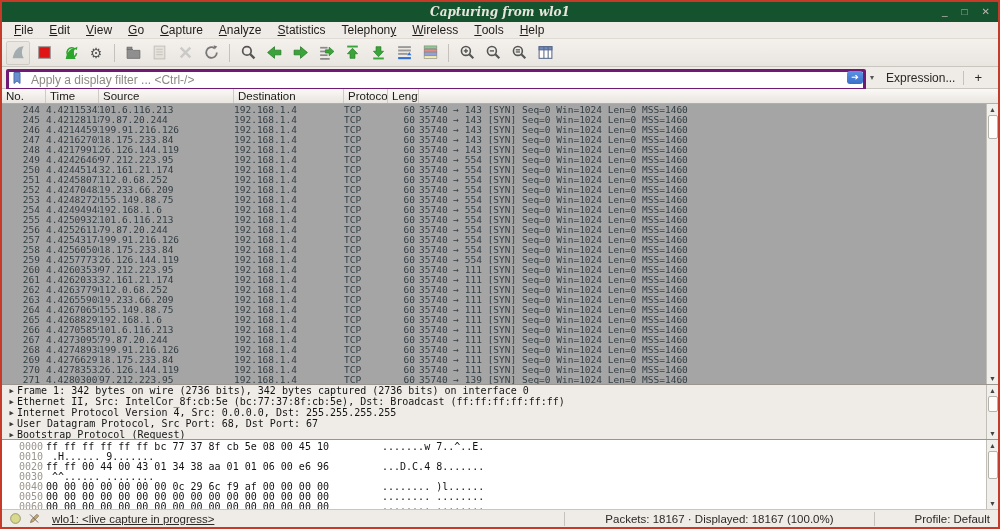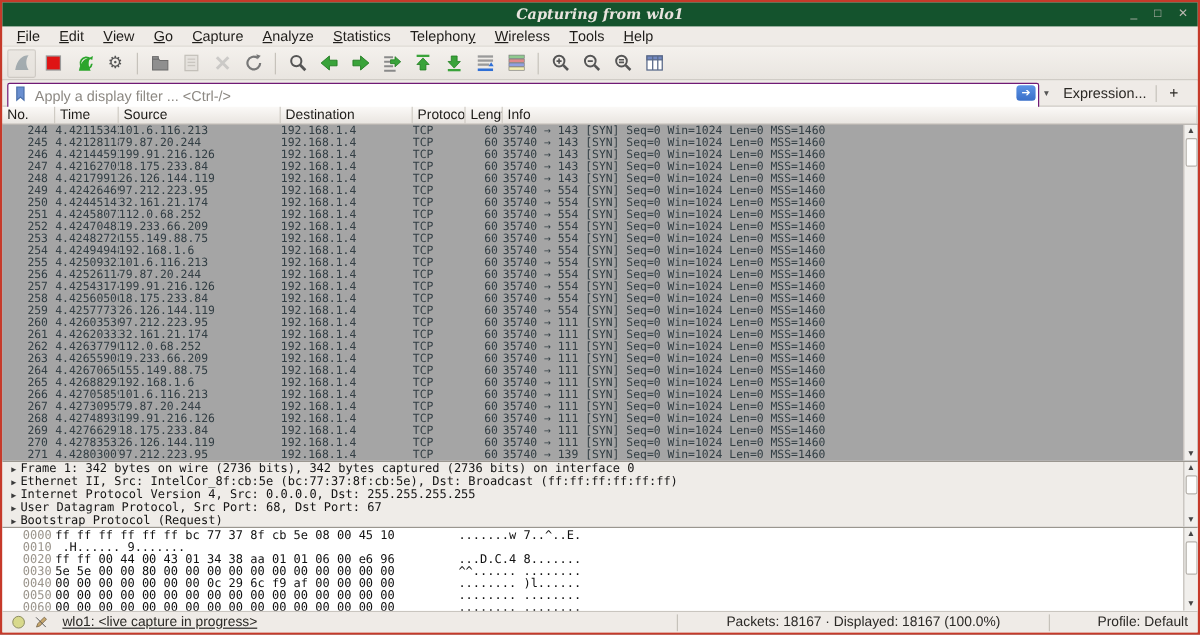--- a/index.html
+++ b/index.html
@@ -29,7 +29,7 @@
   
   .filterbar { height:22px; flex:0 0 22px; background:#efebe7; border-bottom:1px solid #c9c5bf; display:flex; align-items:center; padding:0 6px 0 4px; }
   .filter-input-wrap { position:relative; flex:1; height:18px; }
-  .filter-input-wrap input { width:100%; height:22px; border:1px solid #701a75; border-radius:2px; background:#fff; font-size:12px; padding:0 24px 0 22px; color:#222; font-family:"Liberation Sans", sans-serif; }
+  .filter-input-wrap input { width:100%; height:22px; border:3px solid #701a75; border-radius:2px; background:#fff; font-size:12px; padding:0 24px 0 22px; color:#222; font-family:"Liberation Sans", sans-serif; }
   .filter-input-wrap input::placeholder { color:#8d8983; opacity:1; }
   .bookmark { position:absolute; left:4px; top:2px; }
   .apply-btn { position:absolute; right:3px; top:2px; width:16px; height:13px; background:linear-gradient(#5b93e6,#3a6fc8); border-radius:3px; display:flex; align-items:center; justify-content:center; color:#fff; font-size:9px; line-height:9px; }

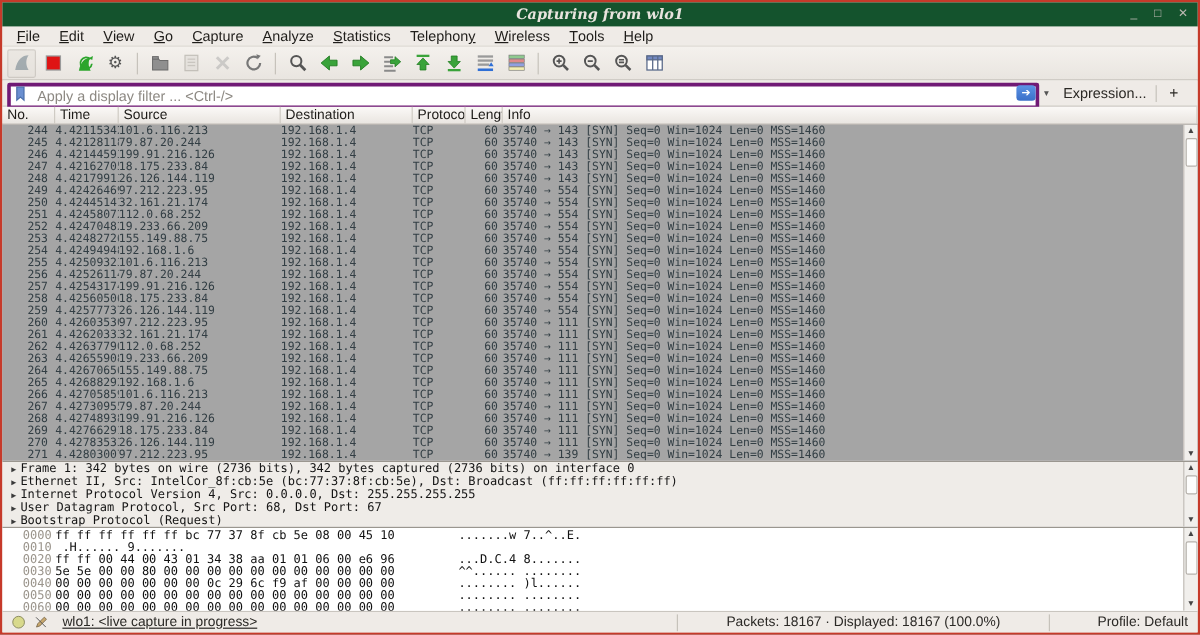--- a/index.html
+++ b/index.html
@@ -309,7 +309,6 @@
       <div class="hcell" style="width: 110px;">Destination</div>
       <div class="hcell" style="width: 44px;">Protocol</div>
       <div class="hcell" style="width: 31px;">Length</div>
-      <div class="hcell" style="flex: 1 1 0%;">Info</div>
     </div>
 
   <div class="packet-area">

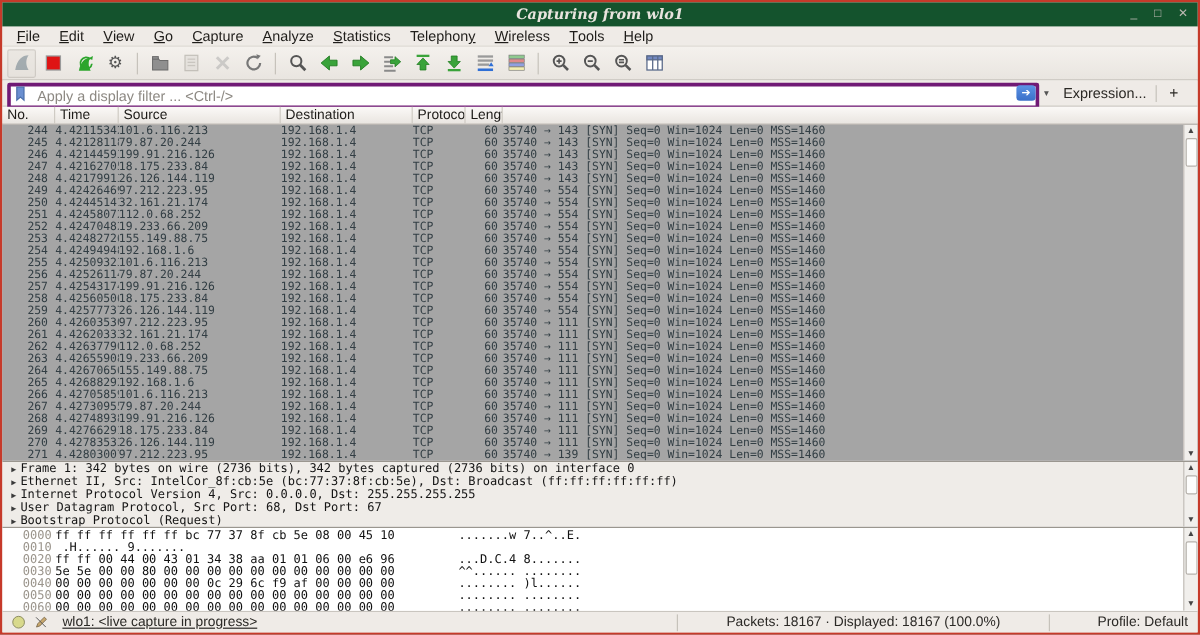--- a/index.html
+++ b/index.html
@@ -623,7 +623,6 @@
         </div>
         <div class="hexrow">
           <span class="off">0030</span>
-          <span class="bytes">5e 5e 00 00 80 00 00 00  00 00 00 00 00 00 00 00</span>
           <span class="ascii">^^...... ........</span>
         </div>
         <div class="hexrow">

